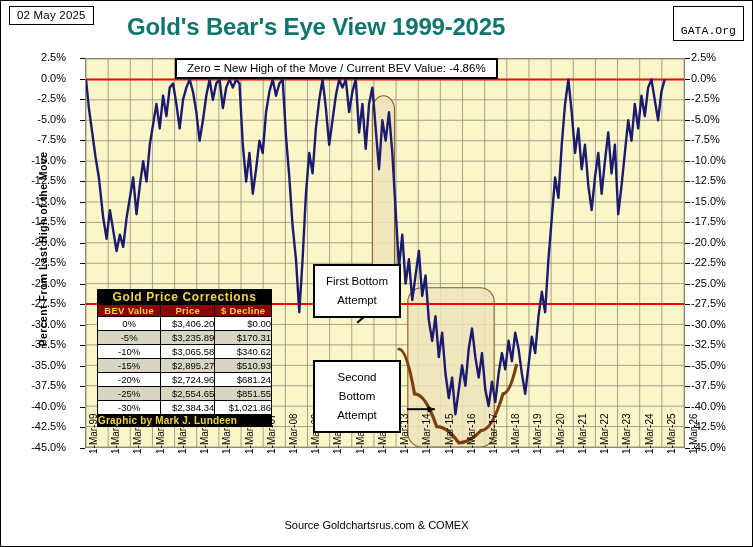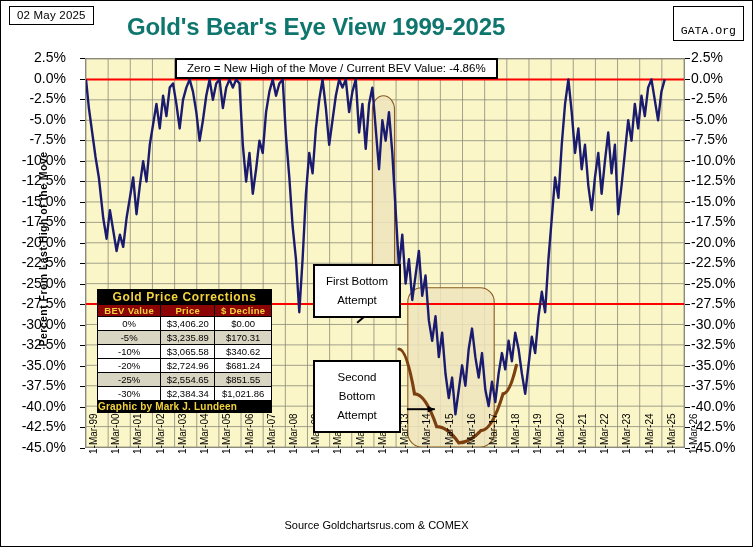--- a/index.html
+++ b/index.html
@@ -51,7 +51,7 @@
   #overlays{position:absolute;left:0;top:0;width:100%;height:100%;}
   
   .ytick{
-    position:absolute;font-size:14px;color:#000;
+    position:absolute;font-size:11px;color:#000;
     white-space:nowrap;line-height:10px;
   }
   .ytick.left{right:686px;text-align:right;}

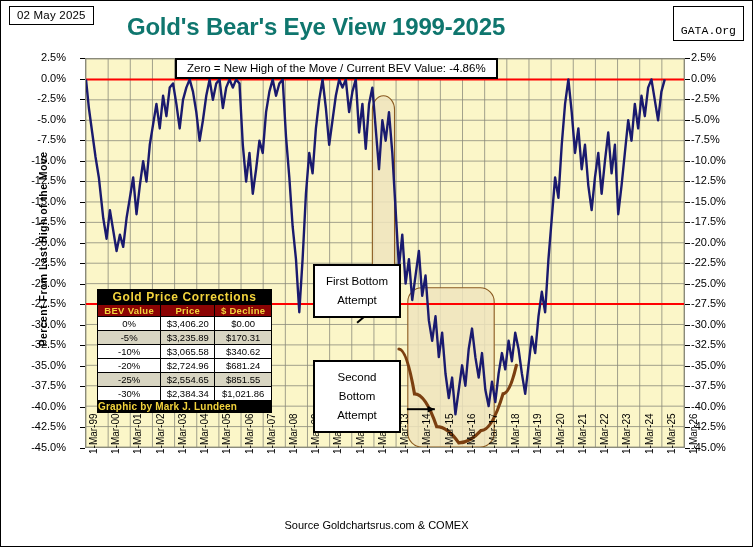--- a/index.html
+++ b/index.html
@@ -97,7 +97,7 @@
     border:1px solid #000;letter-spacing:.3px;
   }
   .tbl-cell{
-    text-align:center;padding:0 4px 0 2px;font-size:9.5px;color:#000;
+    text-align:right;padding:0 4px 0 2px;font-size:9.5px;color:#000;
     border:1px solid #000;height:13px;
   }
   .tbl-cell.c0{text-align:center;padding-right:0;}

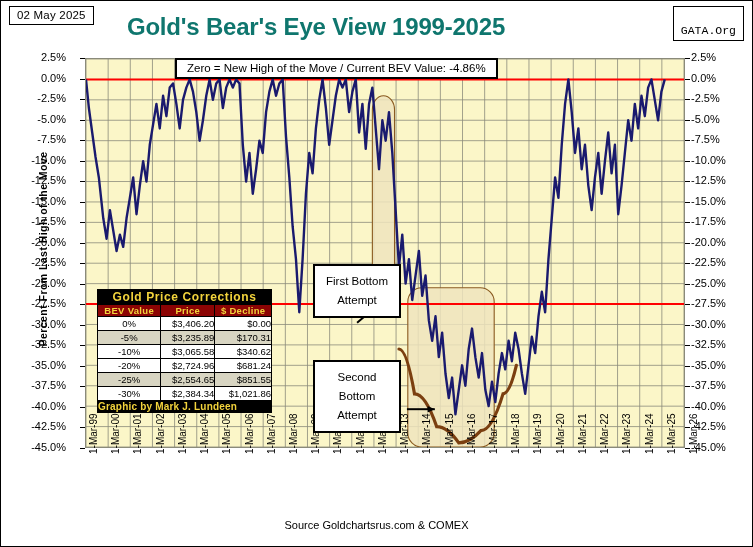--- a/index.html
+++ b/index.html
@@ -228,6 +228,11 @@
           <td class="tbl-cell c0">-10%</td>
           <td class="tbl-cell">$3,065.58</td>
           <td class="tbl-cell">$340.62</td>
+        </tr>
+        <tr class="row-even">
+          <td class="tbl-cell c0">-15%</td>
+          <td class="tbl-cell">$2,895.27</td>
+          <td class="tbl-cell">$510.93</td>
         </tr>
         <tr class="row-odd">
           <td class="tbl-cell c0">-20%</td>

